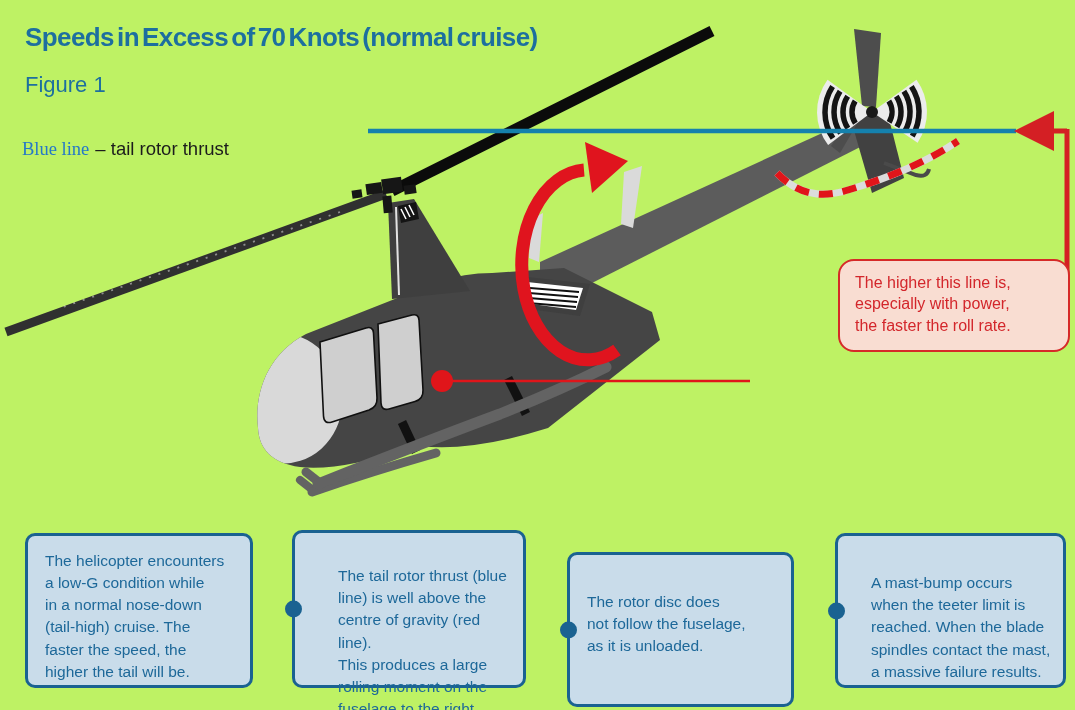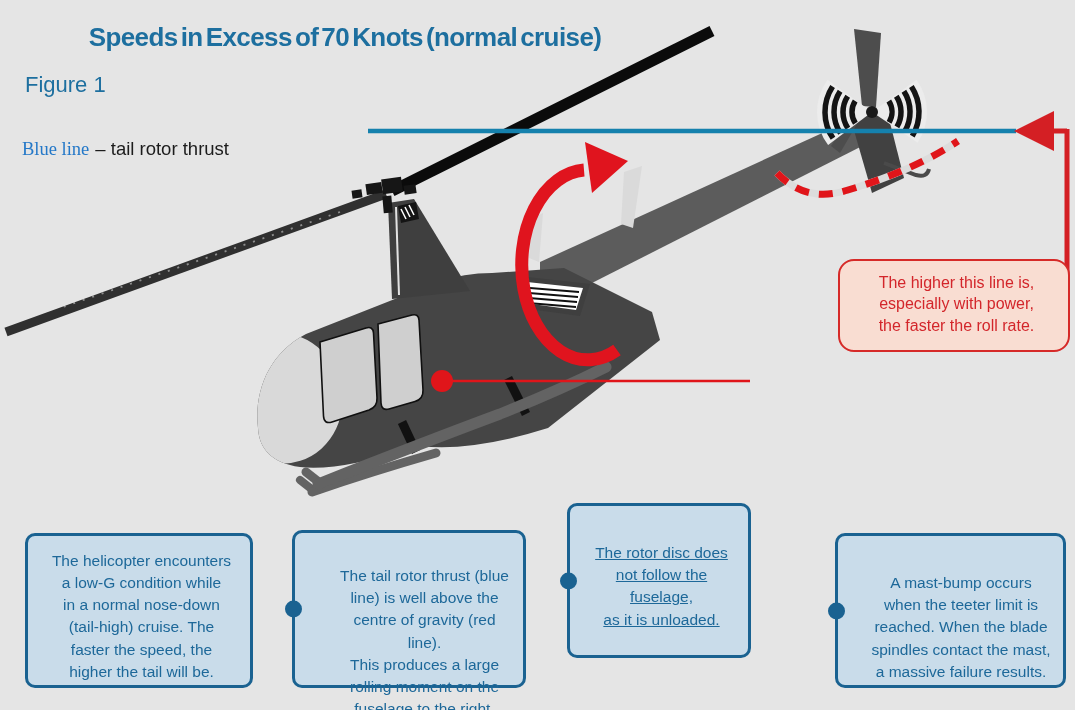--- a/index.html
+++ b/index.html
@@ -4,7 +4,7 @@
 <style>
   html,body{margin:0;padding:0;background:#ffffff;}
   body{font-family:"Liberation Sans", sans-serif;}
-  .stage{position:relative;width:1075px;height:710px;background:#e5e5e5;overflow:hidden;text-align:center;}
+  .stage{position:relative;width:1075px;height:710px;background:#bef264;overflow:hidden;}
   .diagram-svg{position:absolute;left:0;top:0;}
 
   .page-title{

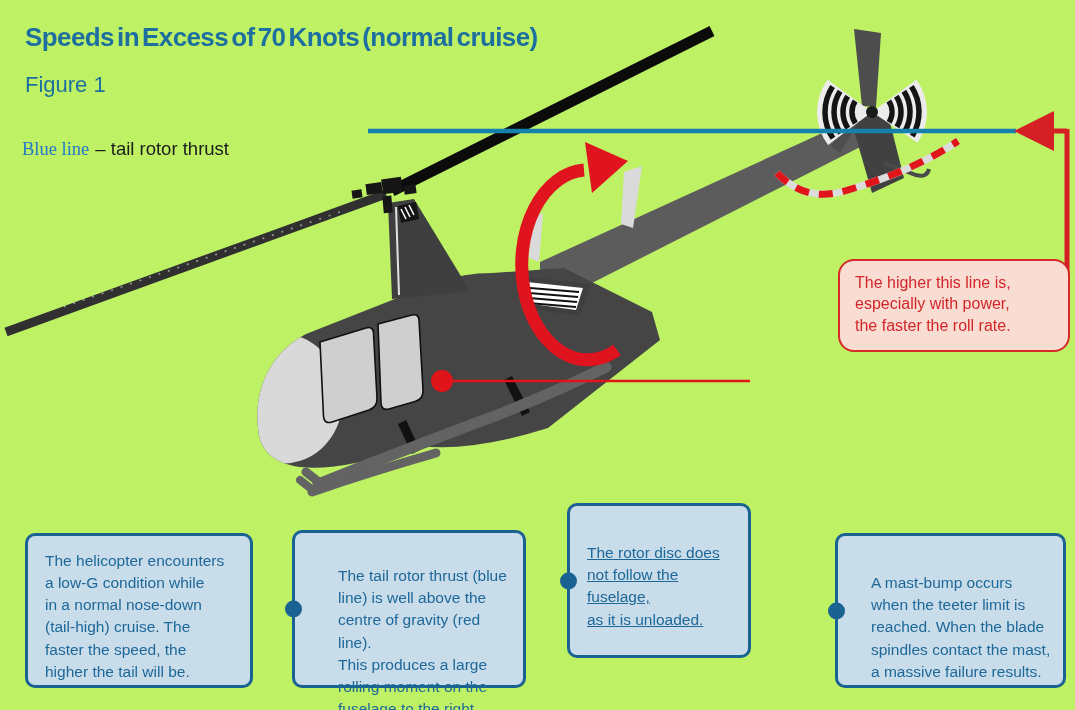--- a/index.html
+++ b/index.html
@@ -37,7 +37,7 @@
   }
   .note-1{left:25px;top:533px;width:228px;height:155px;}
   .note-2{left:292px;top:530px;width:234px;height:158px;padding-top:10px;padding-left:43px;}
-  .note-3{left:567px;top:503px;width:184px;height:155px;text-decoration:underline;}
+  .note-3{left:567px;top:552px;width:227px;height:155px;}
   .note-4{left:835px;top:533px;width:231px;height:155px;padding-left:33px;}
   .note-dot{
     position:absolute;left:-10px;top:50%;transform:translateY(-50%);

